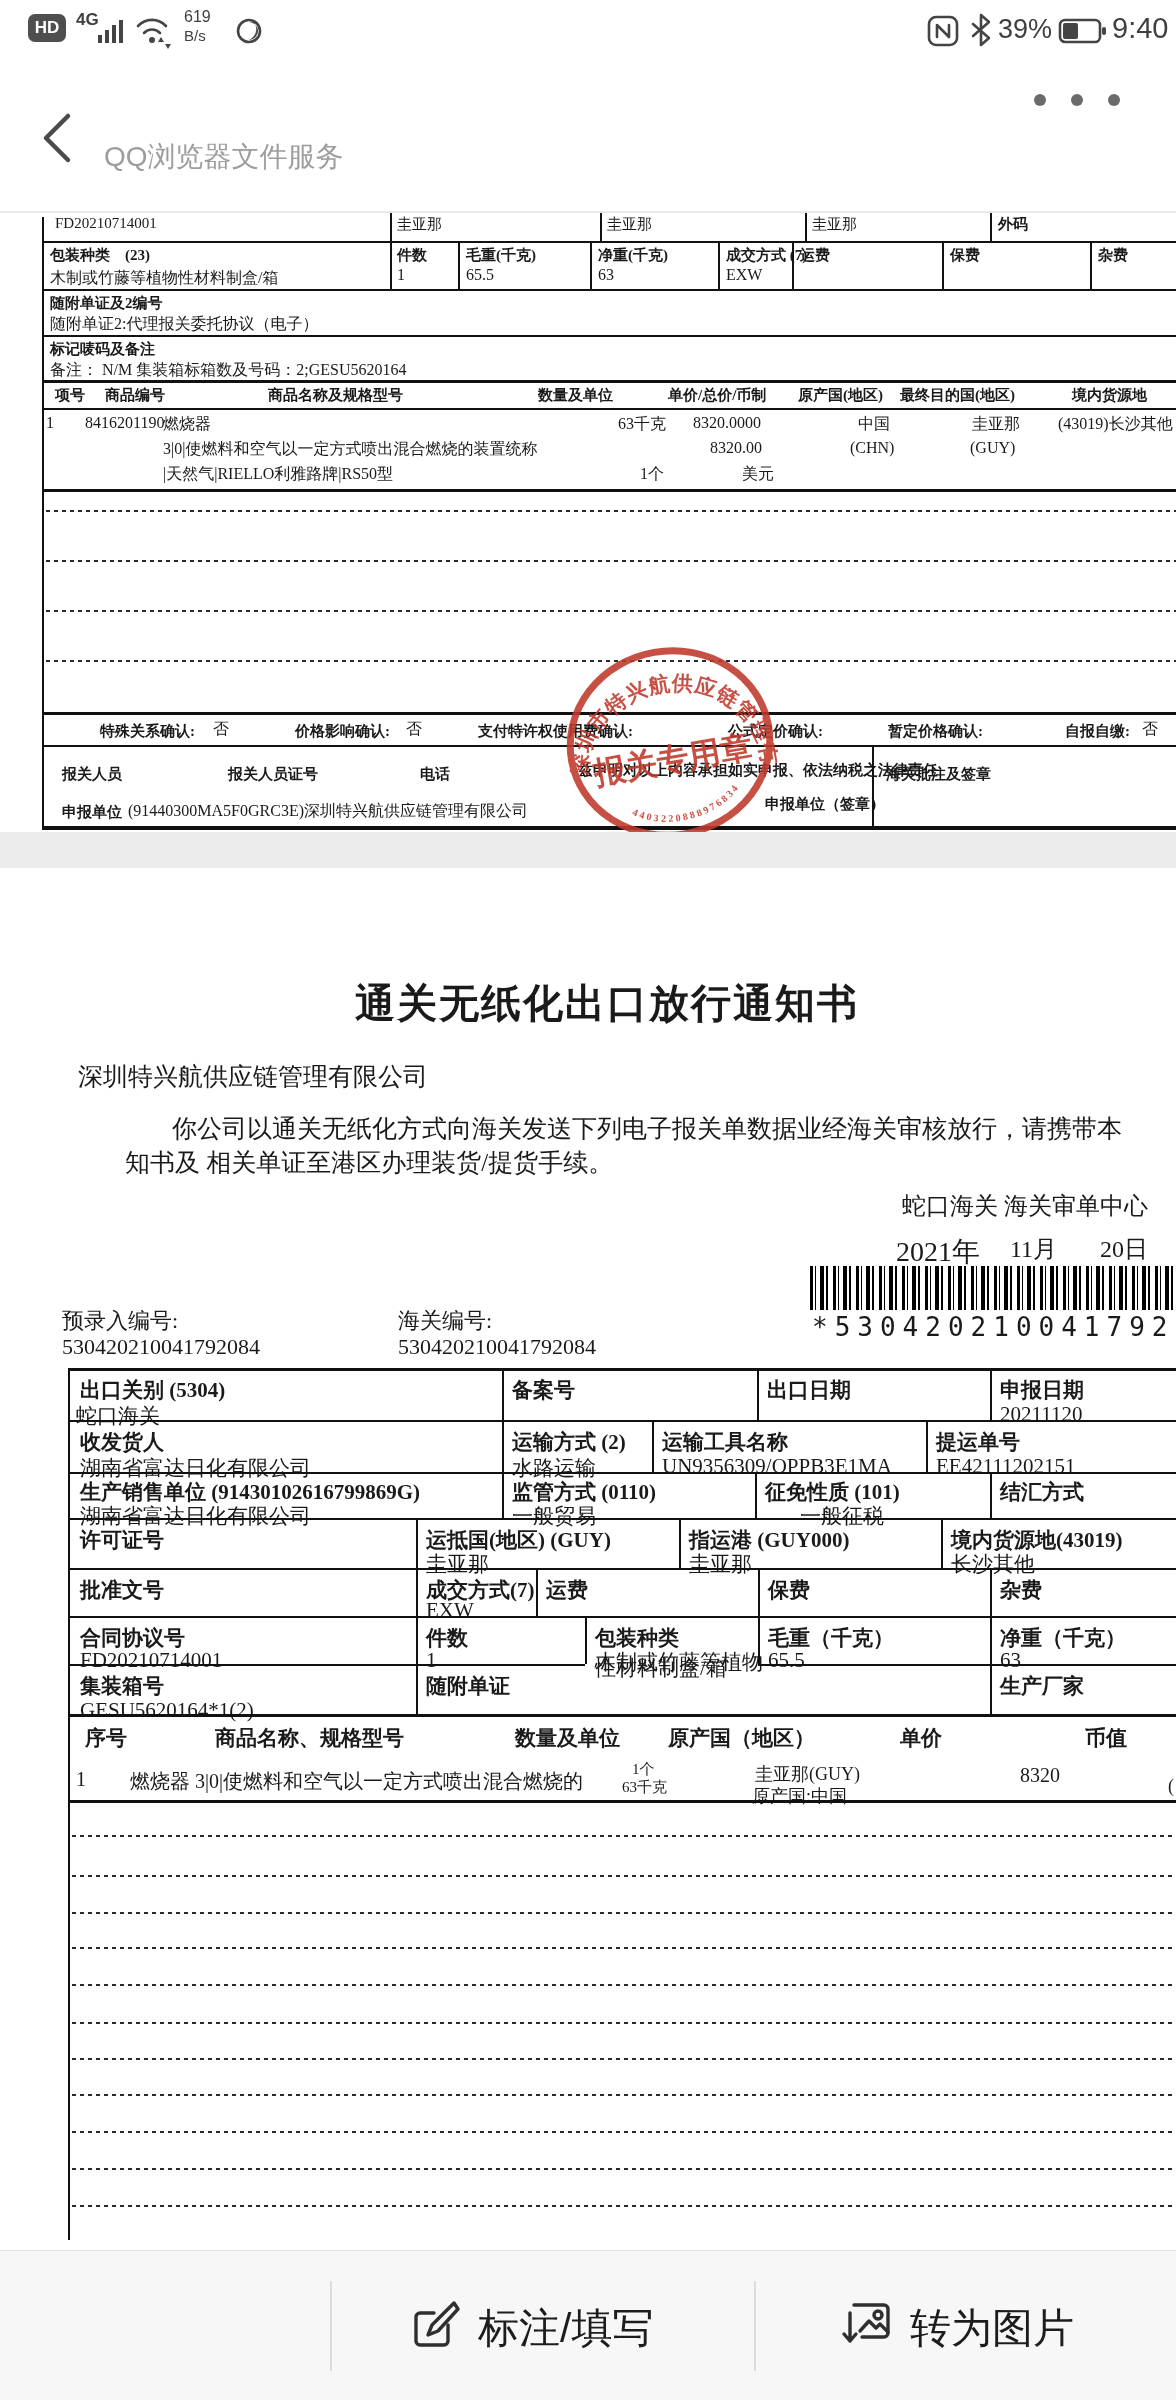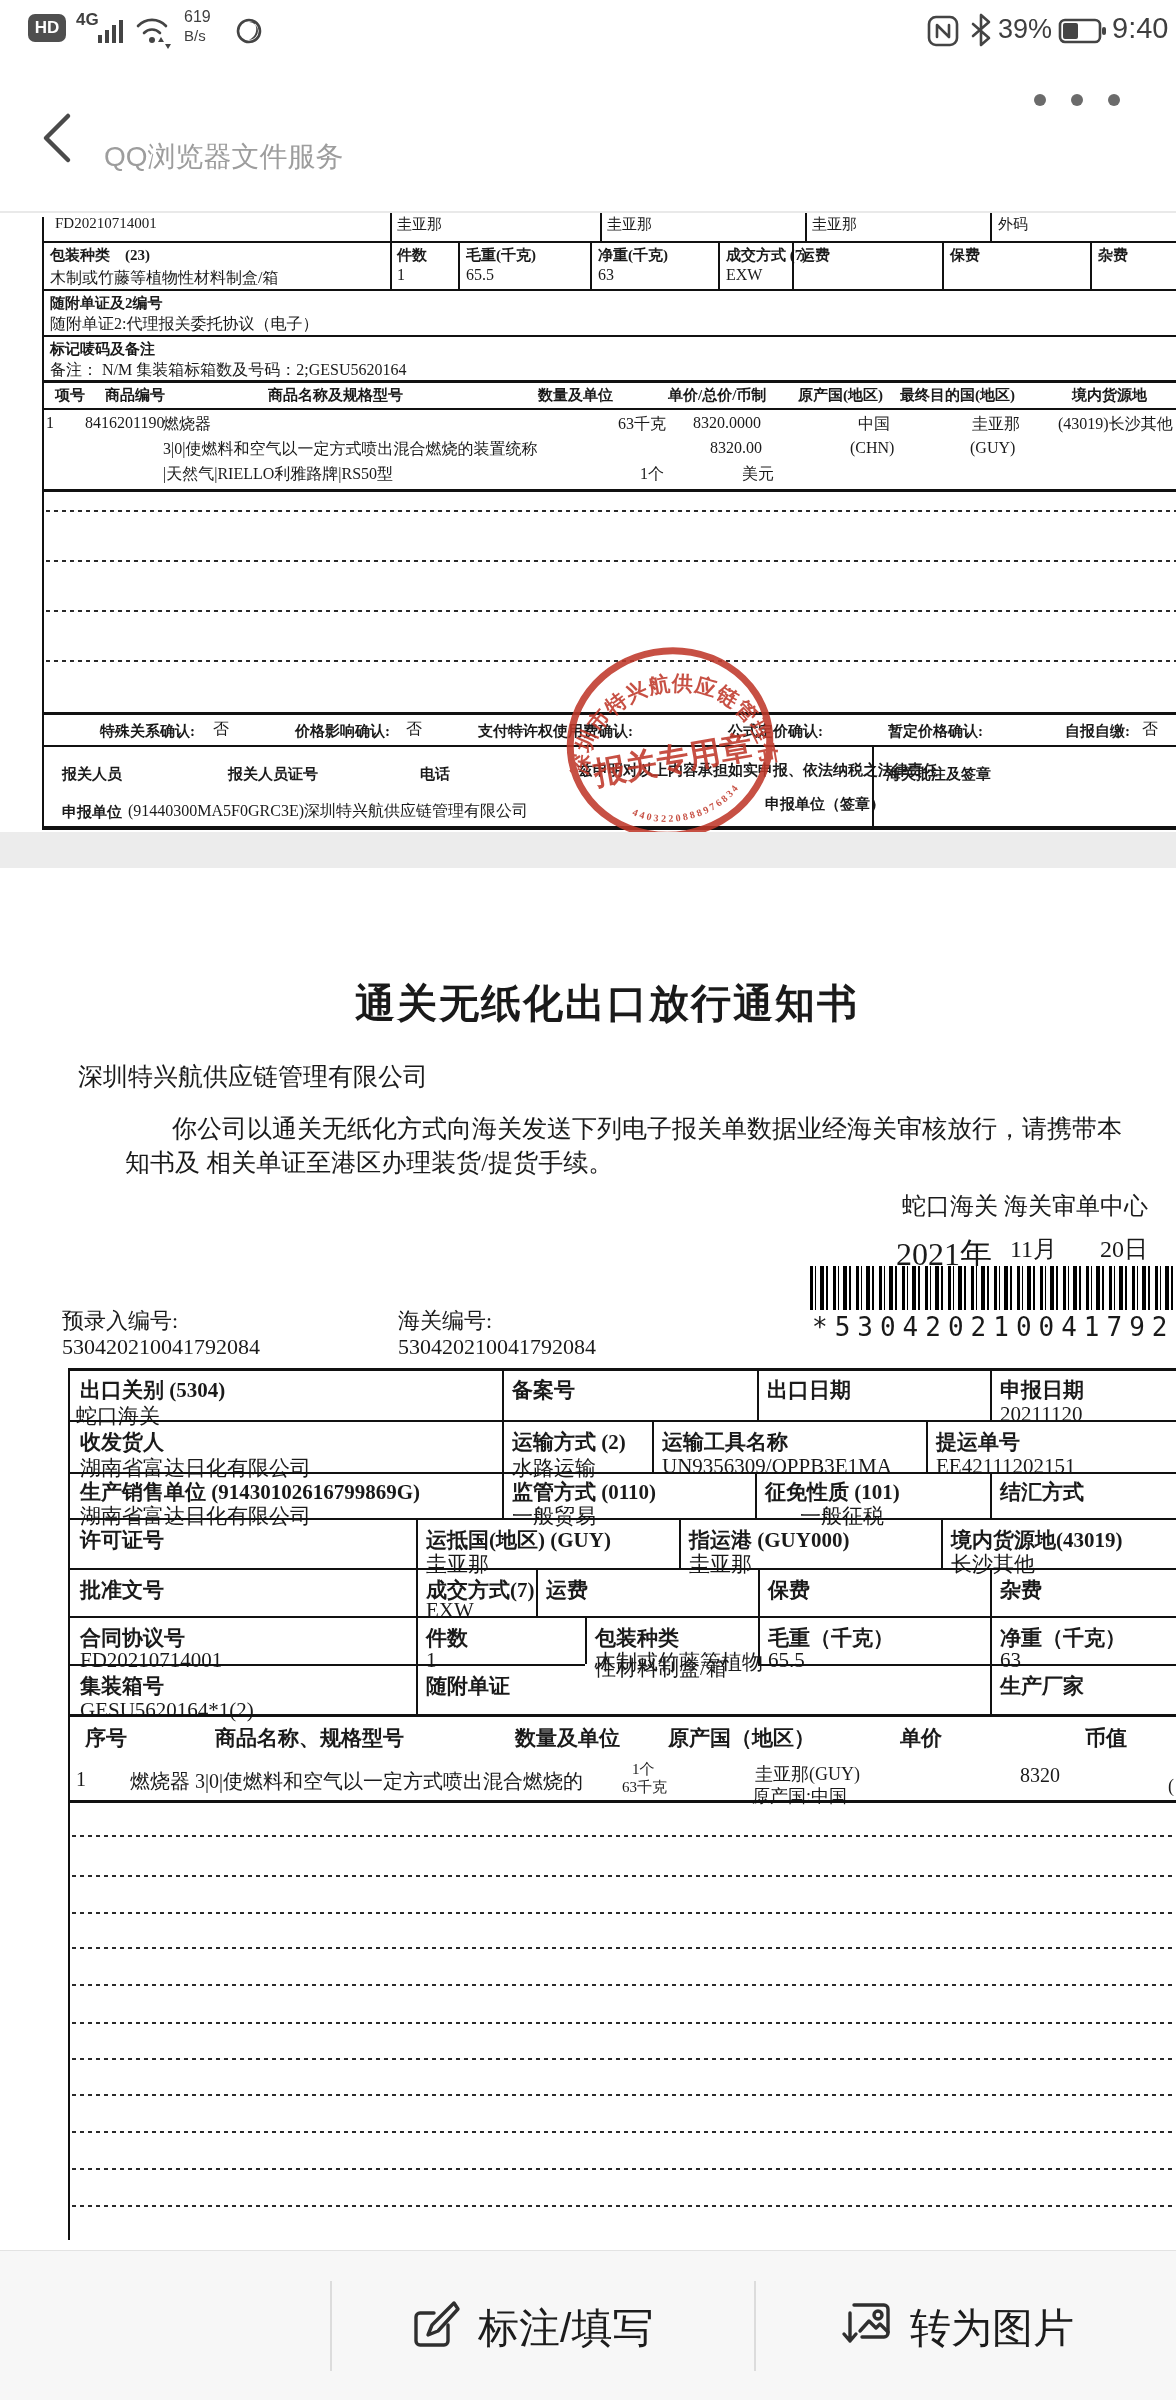--- a/index.html
+++ b/index.html
@@ -81,7 +81,7 @@
   <div class="t" style="left:397px;top:2px;font-size:15px;">圭亚那</div>
   <div class="t" style="left:607px;top:2px;font-size:15px;">圭亚那</div>
   <div class="t" style="left:812px;top:2px;font-size:15px;">圭亚那</div>
-  <div class="t" style="left:998px;top:2px;font-size:15px;">外码</div>
+  <div class="t" style="left:998px;top:2px;font-size:15px;font-weight:bold;">外码</div>
   <div class="vl" style="left:390px;top:0;height:28px;"></div>
     <div class="vl" style="left:600px;top:0;height:28px;"></div>
   <div class="vl" style="left:805px;top:0;height:28px;"></div>

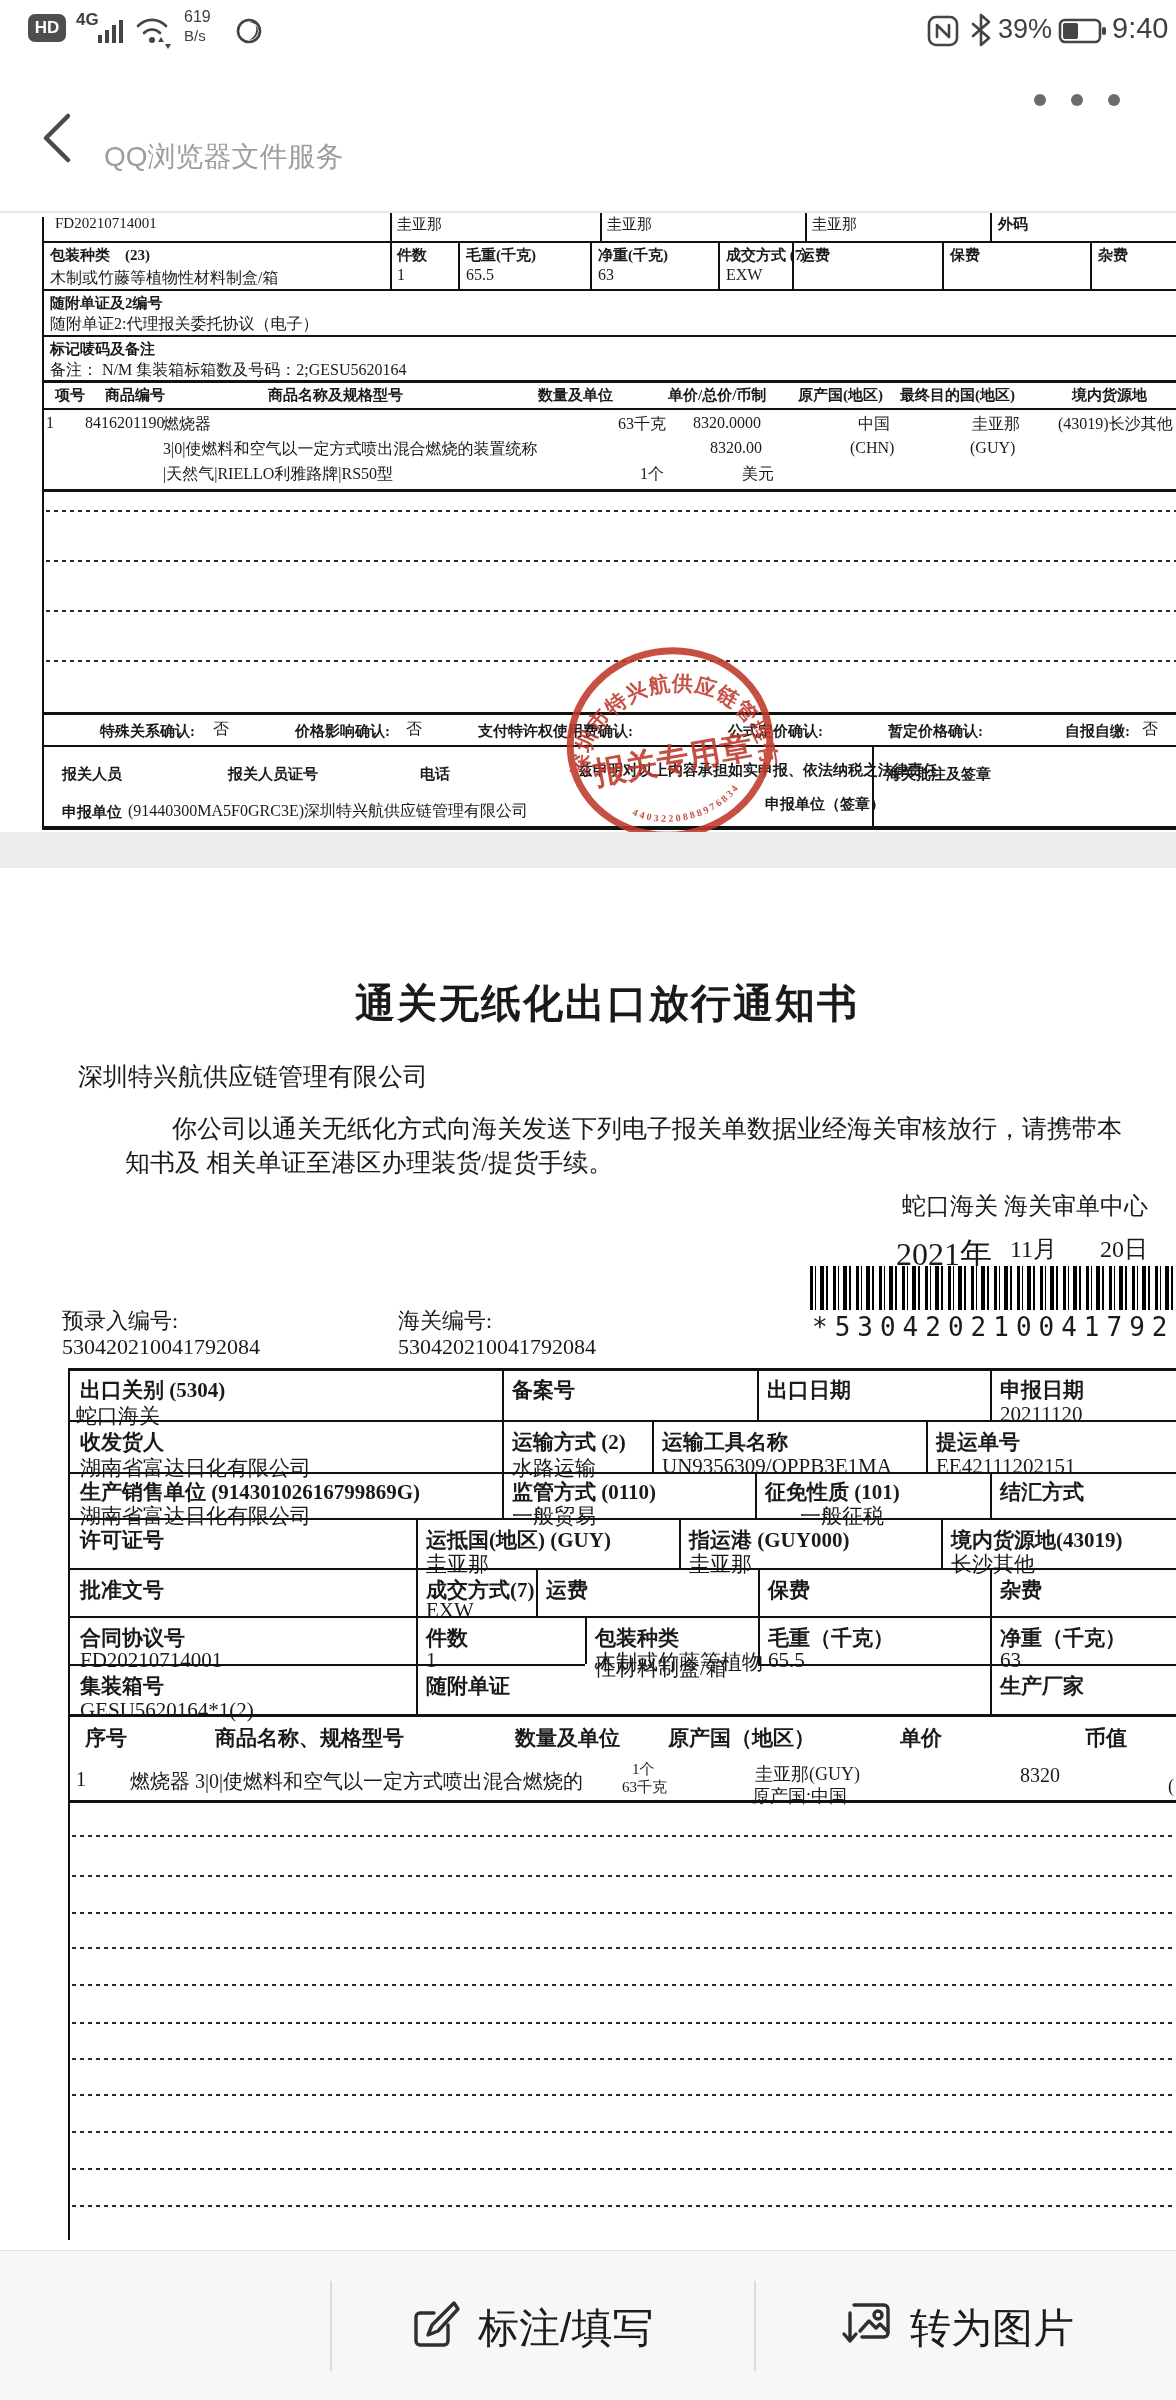--- a/index.html
+++ b/index.html
@@ -199,7 +199,7 @@
   <div class="t" style="left:172px;top:244px;font-size:25px;">你公司以通关无纸化方式向海关发送下列电子报关单数据业经海关审核放行，请携带本</div>
   <div class="t" style="left:125px;top:278px;font-size:25px;">知书及 相关单证至港区办理装货/提货手续。</div>
   <div class="t" style="left:902px;top:322px;font-size:24px;">蛇口海关 海关审单中心</div>
-  <div class="t" style="left:896px;top:365px;font-size:32px;text-align:right;">2021年</div>
+  <div class="t" style="left:896px;top:365px;font-size:28px;text-align:right;">2021年</div>
   <div class="t" style="left:1010px;top:365px;font-size:24px;">11月</div>
   <div class="t" style="left:1100px;top:365px;font-size:24px;">20日</div>
 

